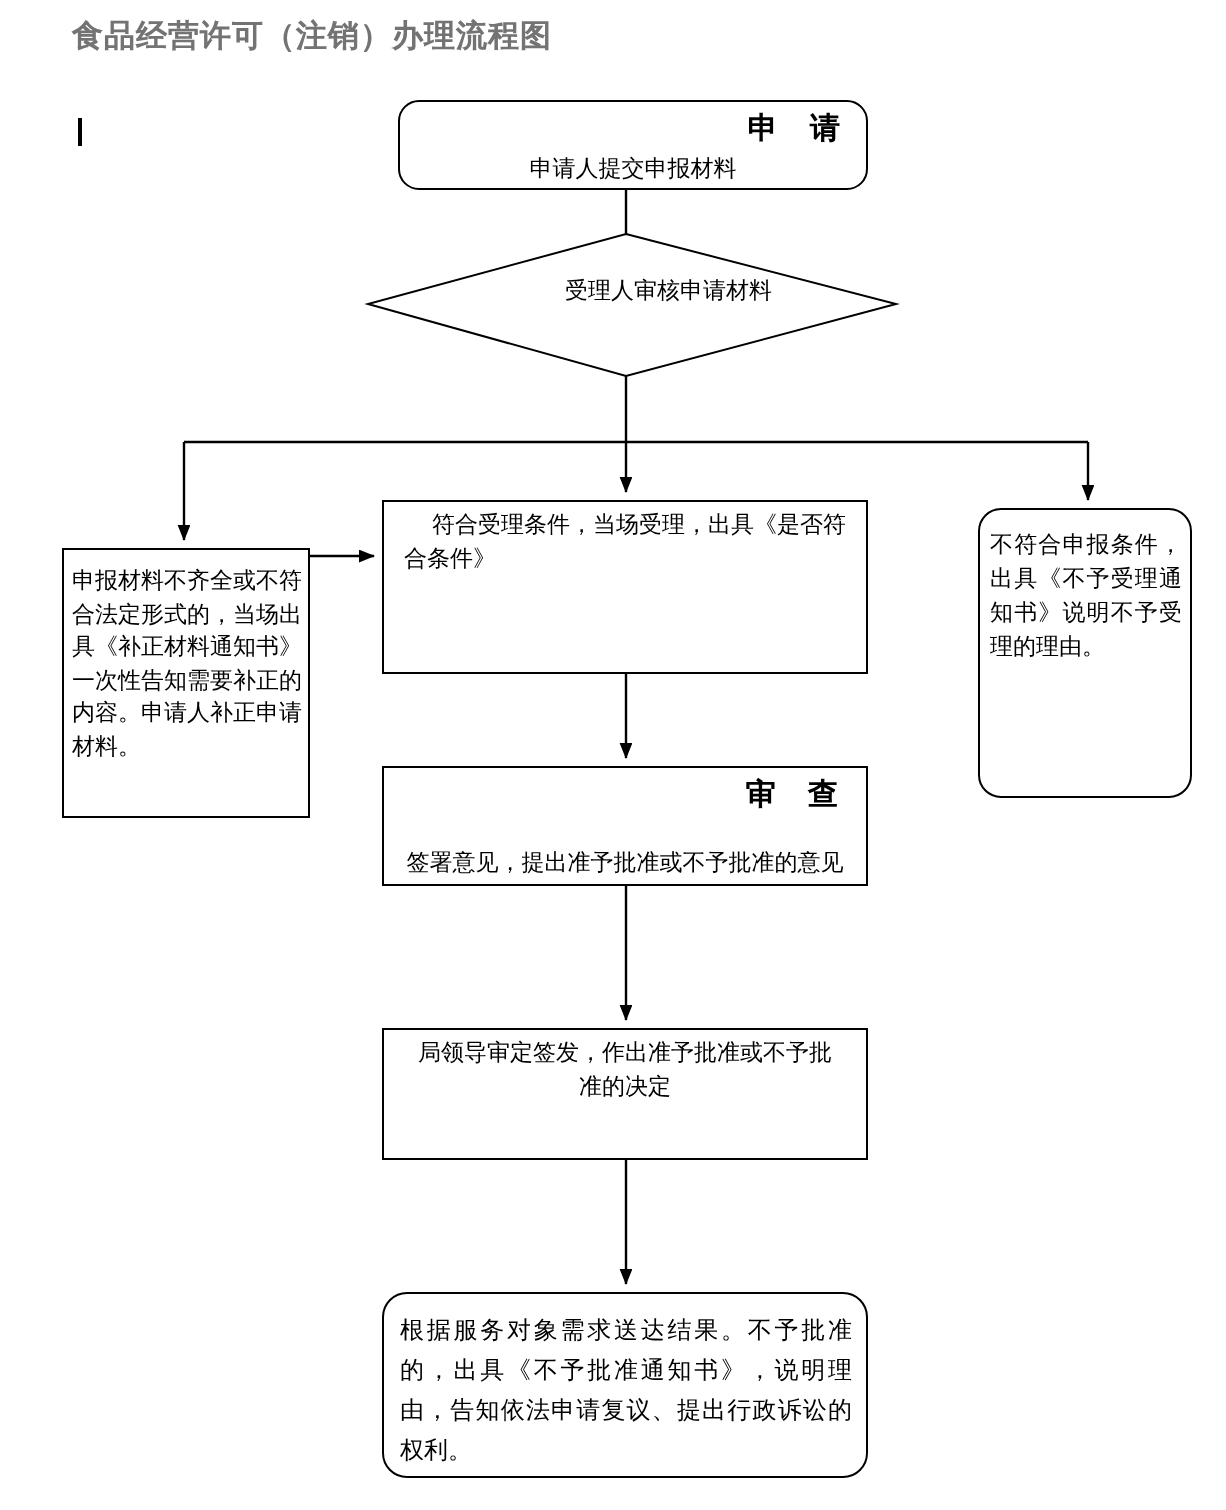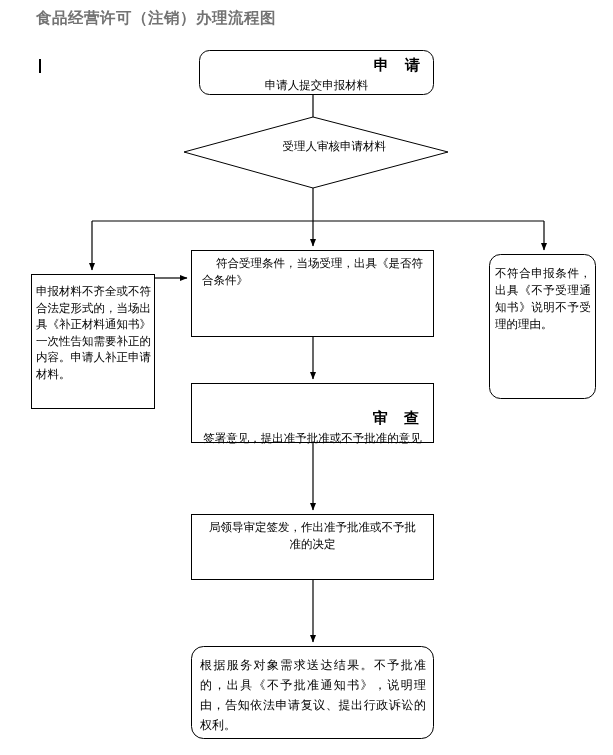--- a/index.html
+++ b/index.html
@@ -139,7 +139,7 @@
   <div class="node-body justify" style="line-height:17px;">不符合申报条件，出具《不予受理通知书》说明不予受理的理由。</div>
 </div>
 
-<div class="node-wrap node-text" style="left:194px; top:408px; width:237px; height:52px; padding:0 6px;">
+<div class="node-wrap node-text" style="left:194px; top:388px; width:237px; height:52px; padding:0 6px;gap:14px;">
   <div class="node-heading">审  查</div>
   <div class="node-body">签署意见，提出准予批准或不予批准的意见</div>
 </div>

